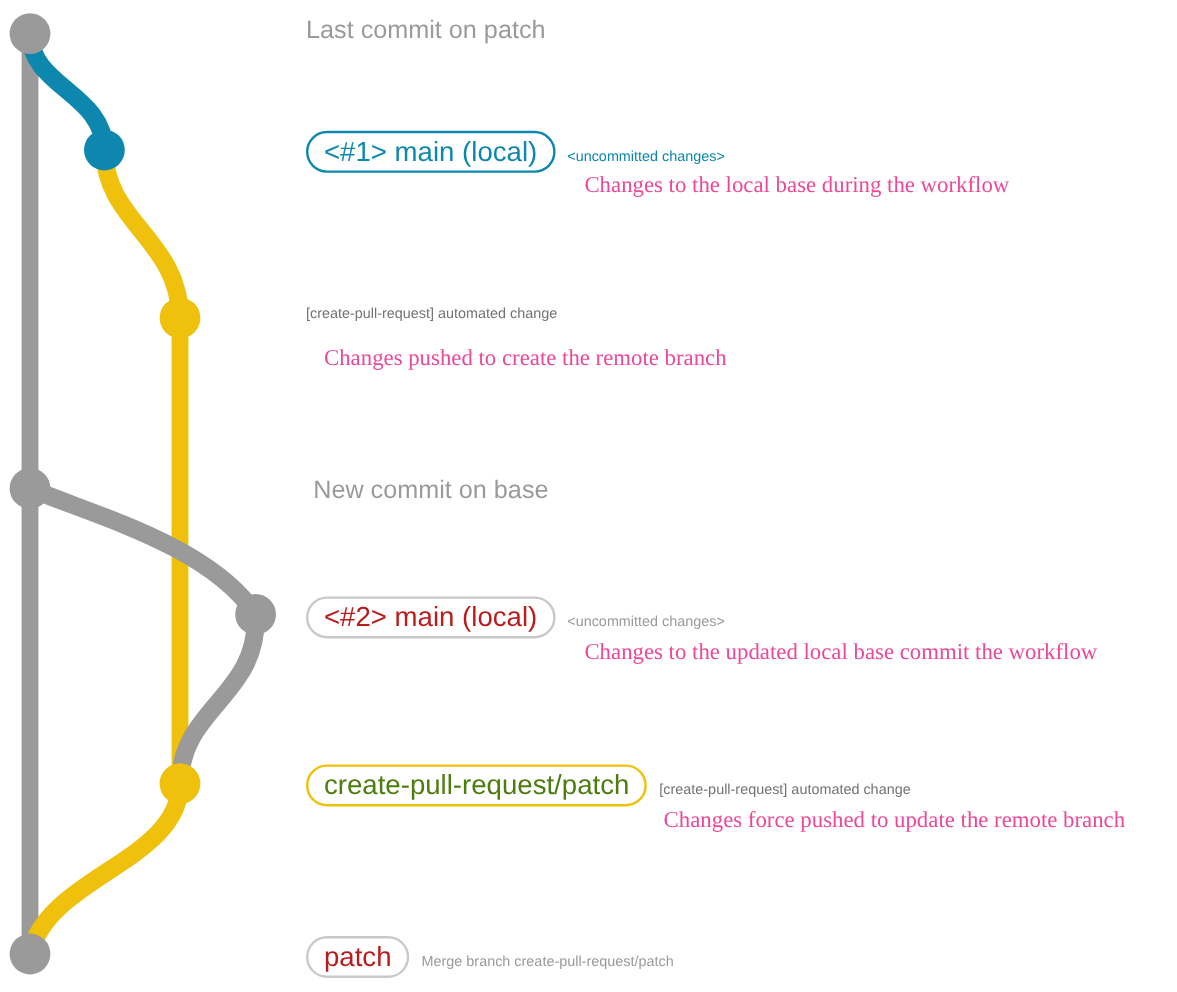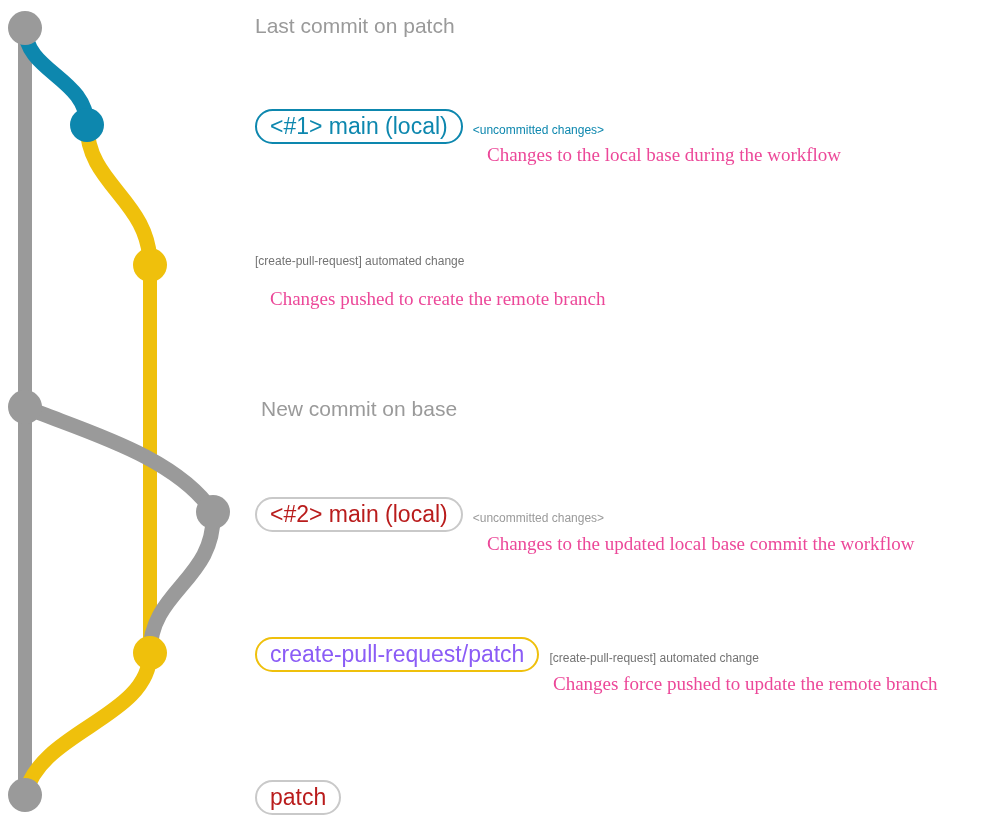--- a/index.html
+++ b/index.html
@@ -41,7 +41,7 @@
   }
   .pill-blue   { border-color: #0d87ae; color: #0d87ae; }
   .pill-gray   { border-color: #c9c9c9; color: #b91c1c; }
-  .pill-yellow { border-color: #efc00c; color: #8b5cf6; }
+  .pill-yellow { border-color: #efc00c; color: #4d7c0f; }
 
   .subject {
     font-size: 12px;

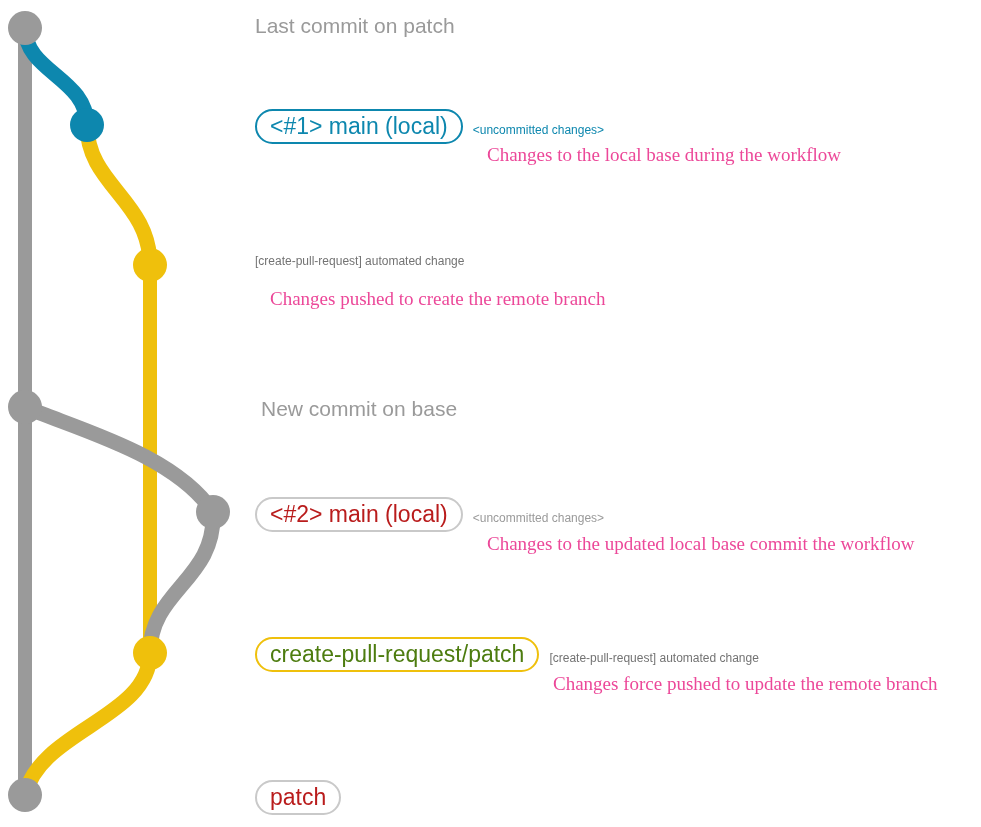--- a/index.html
+++ b/index.html
@@ -135,6 +135,7 @@
 <div class="row" style="left:255px; top:780px;">
   <span class="pill pill-gray">patch</span>
   <span class="gap"></span>
+  <span class="subject subject-gray">Merge branch create-pull-request/patch</span>
 </div>
 
 </body></html>

